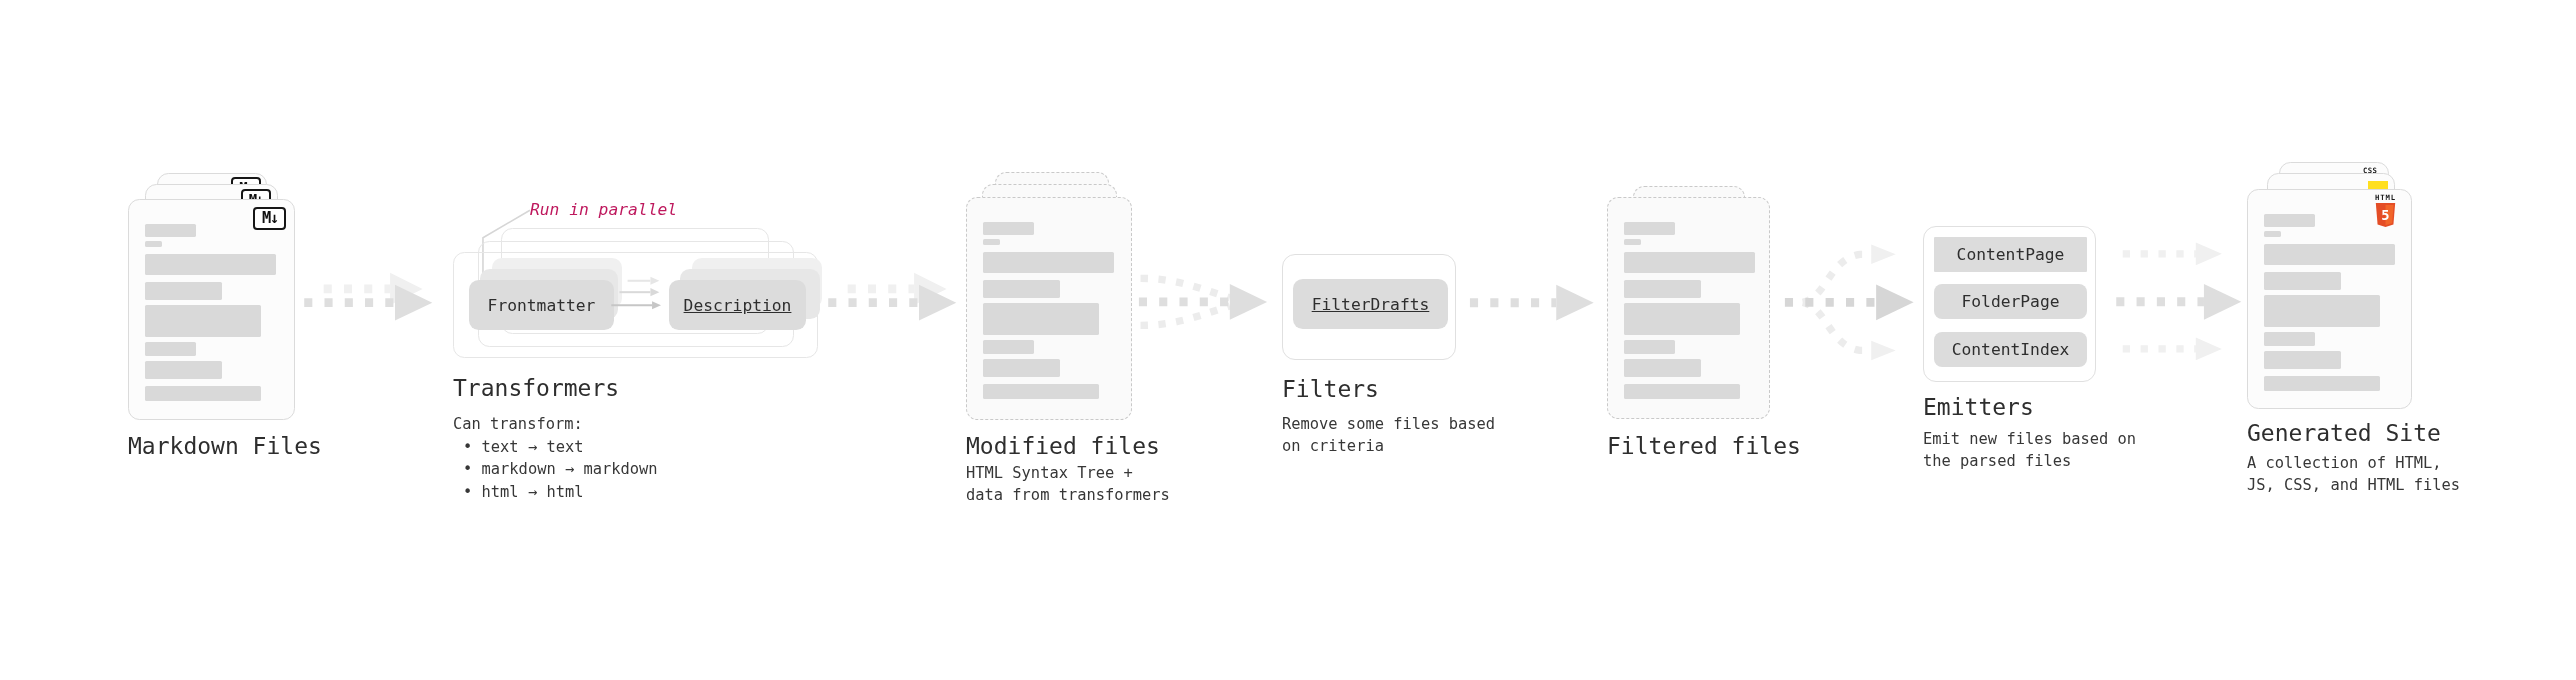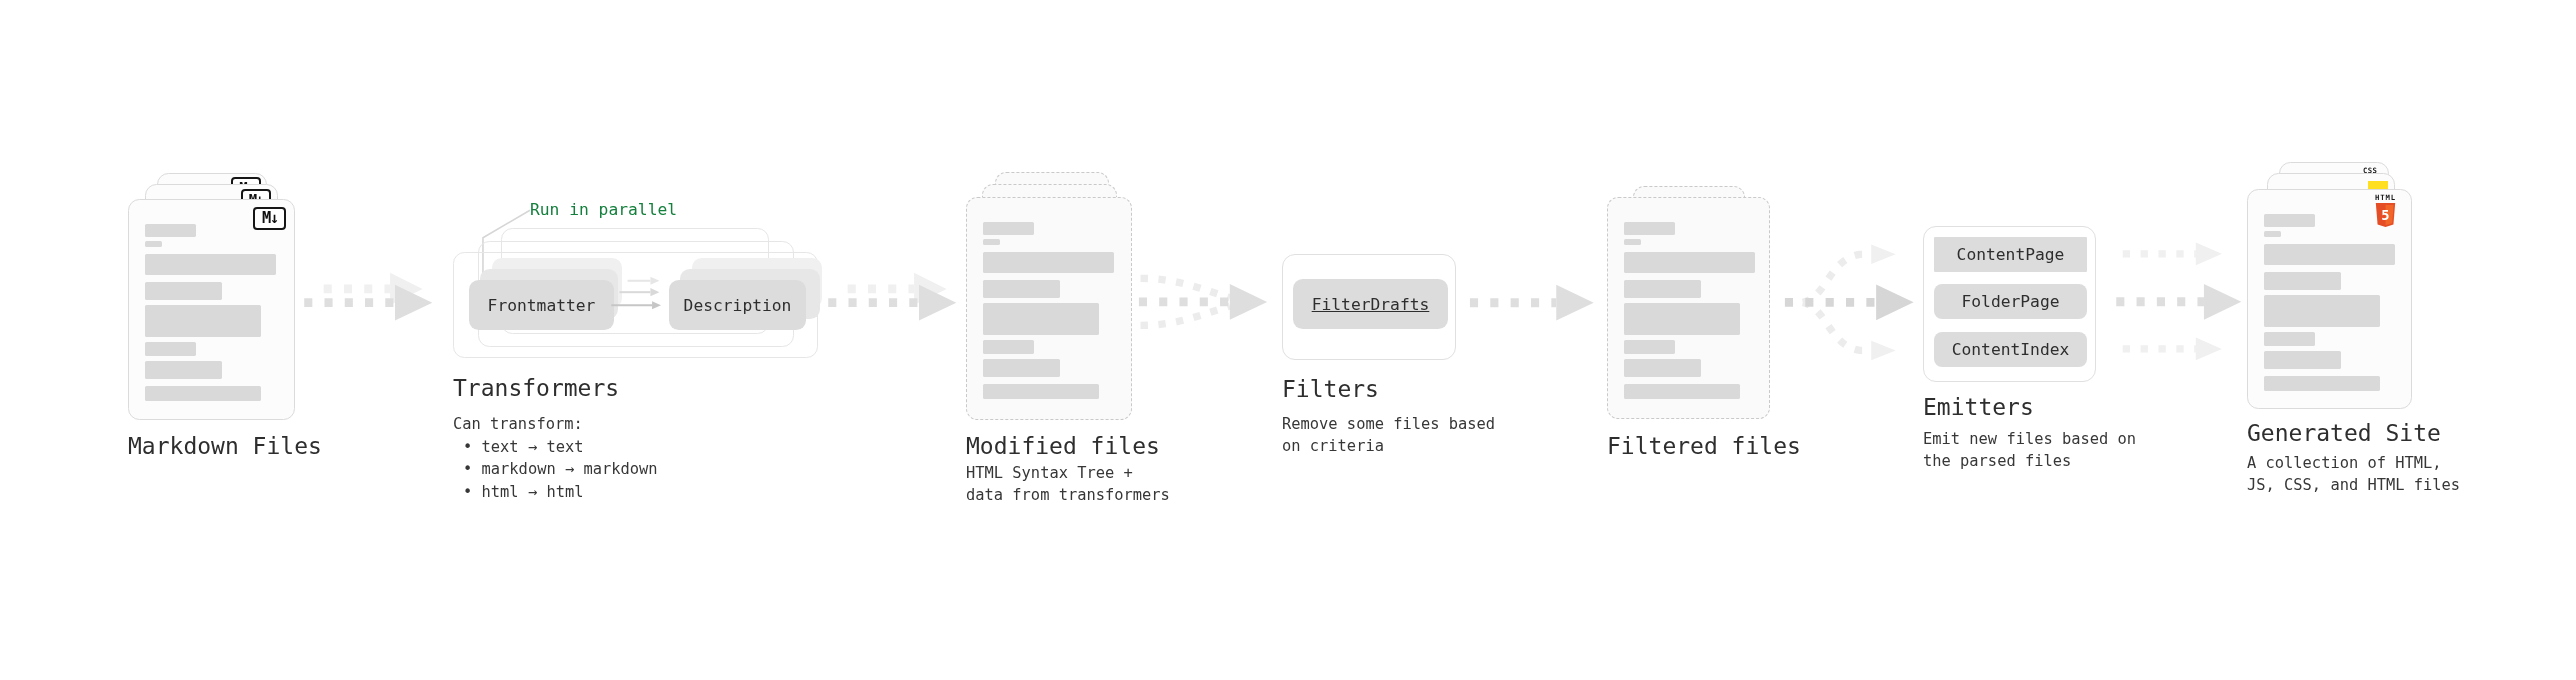--- a/index.html
+++ b/index.html
@@ -28,7 +28,7 @@
   .d{position:absolute;font-size:15.4px;line-height:22px;color:#373737;white-space:pre;}
   .bullet{padding-left:11.4px;}
   .bullet::before{content:"• ";margin-left:-11.4px;}
-  .runlabel{position:absolute;font-size:16.3px;color:#15803d;white-space:nowrap;}
+  .runlabel{position:absolute;font-size:16.3px;color:#be185d;white-space:nowrap;font-style:italic;}
   
   .css-badge{position:absolute;top:4.1px;right:7.3px;width:21px;text-align:center;}
   .css-badge .t{font-size:7.3px;font-weight:bold;color:#161616;line-height:7.3px;letter-spacing:0.4px;}

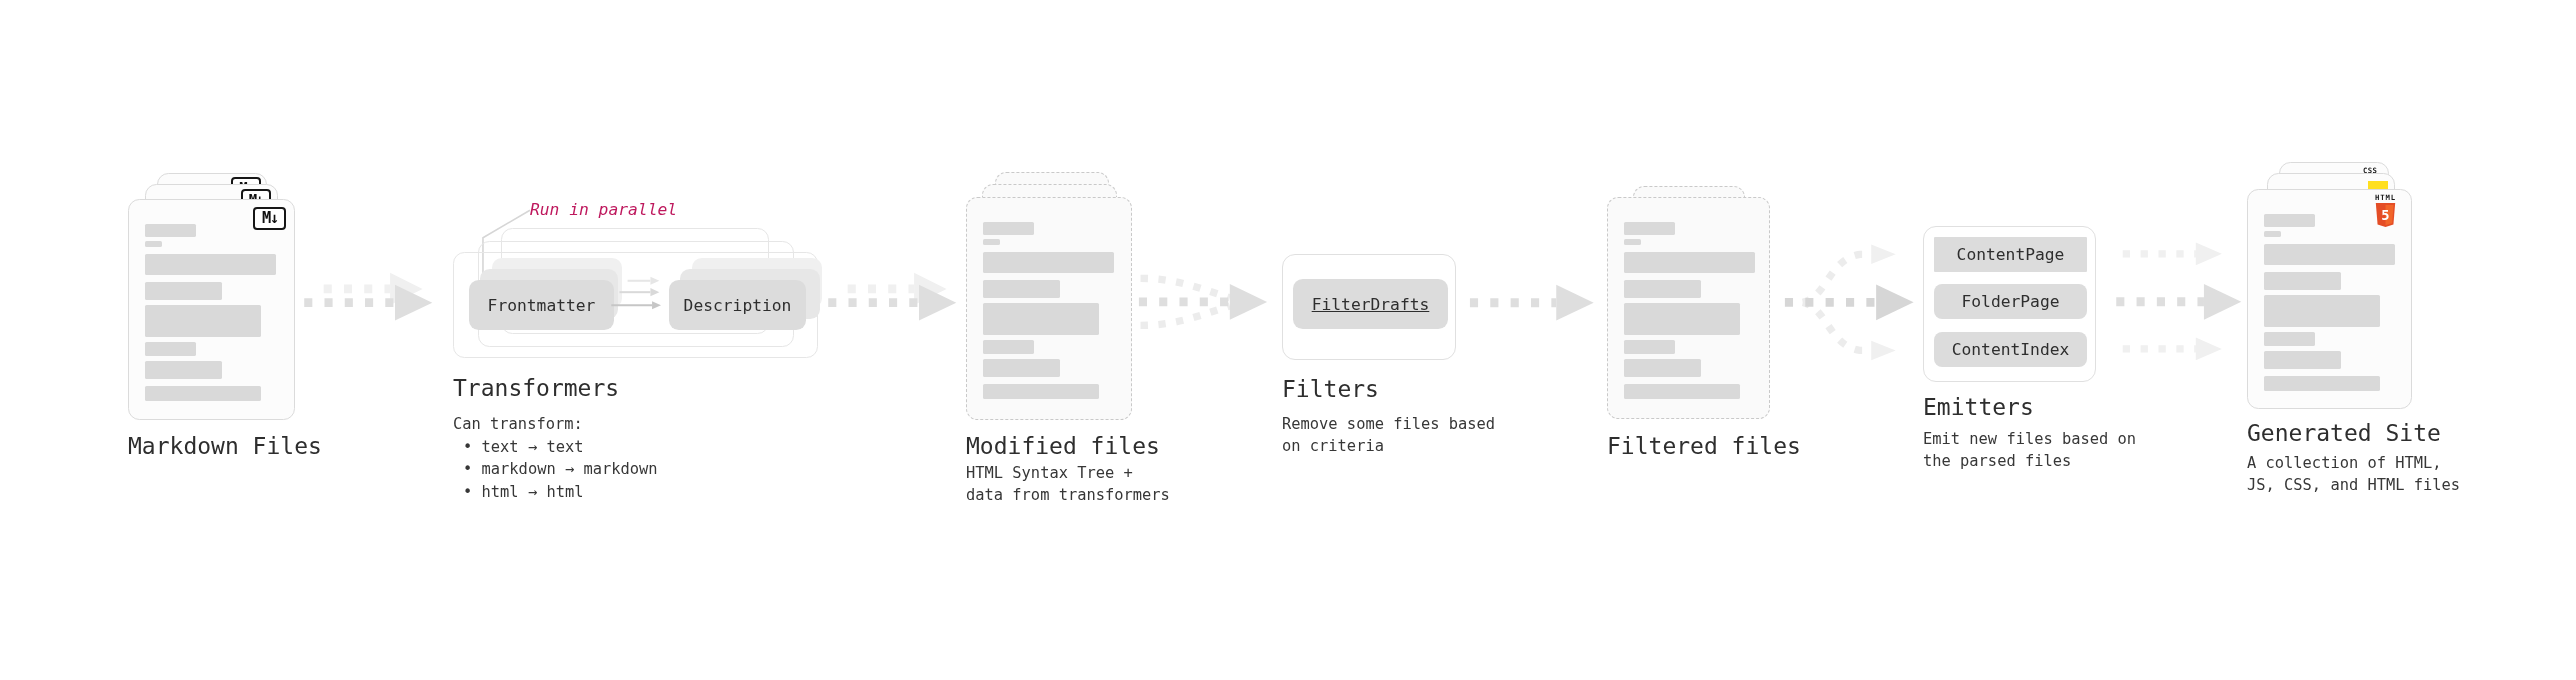--- a/index.html
+++ b/index.html
@@ -87,7 +87,7 @@
 
     <div class="pill ghost2" style="left:692px;top:258px;width:130px;height:50px;z-index:4;"></div>
     <div class="pill ghost1" style="left:680px;top:269px;width:140px;height:50px;z-index:5;"></div>
-    <div class="pill" style="left:669px;top:280px;width:137px;height:50px;z-index:6;">Description</div>
+    <div class="pill" style="left:669px;top:280px;width:137px;height:50px;z-index:6;text-decoration:underline;">Description</div>
 
     <svg class="abs" style="left:608px;top:271px;z-index:7;" width="62" height="44" viewBox="0 0 76 54">
       <line x1="24" y1="12" x2="52" y2="12" stroke="#e6e6e6" stroke-width="2.5"></line>

